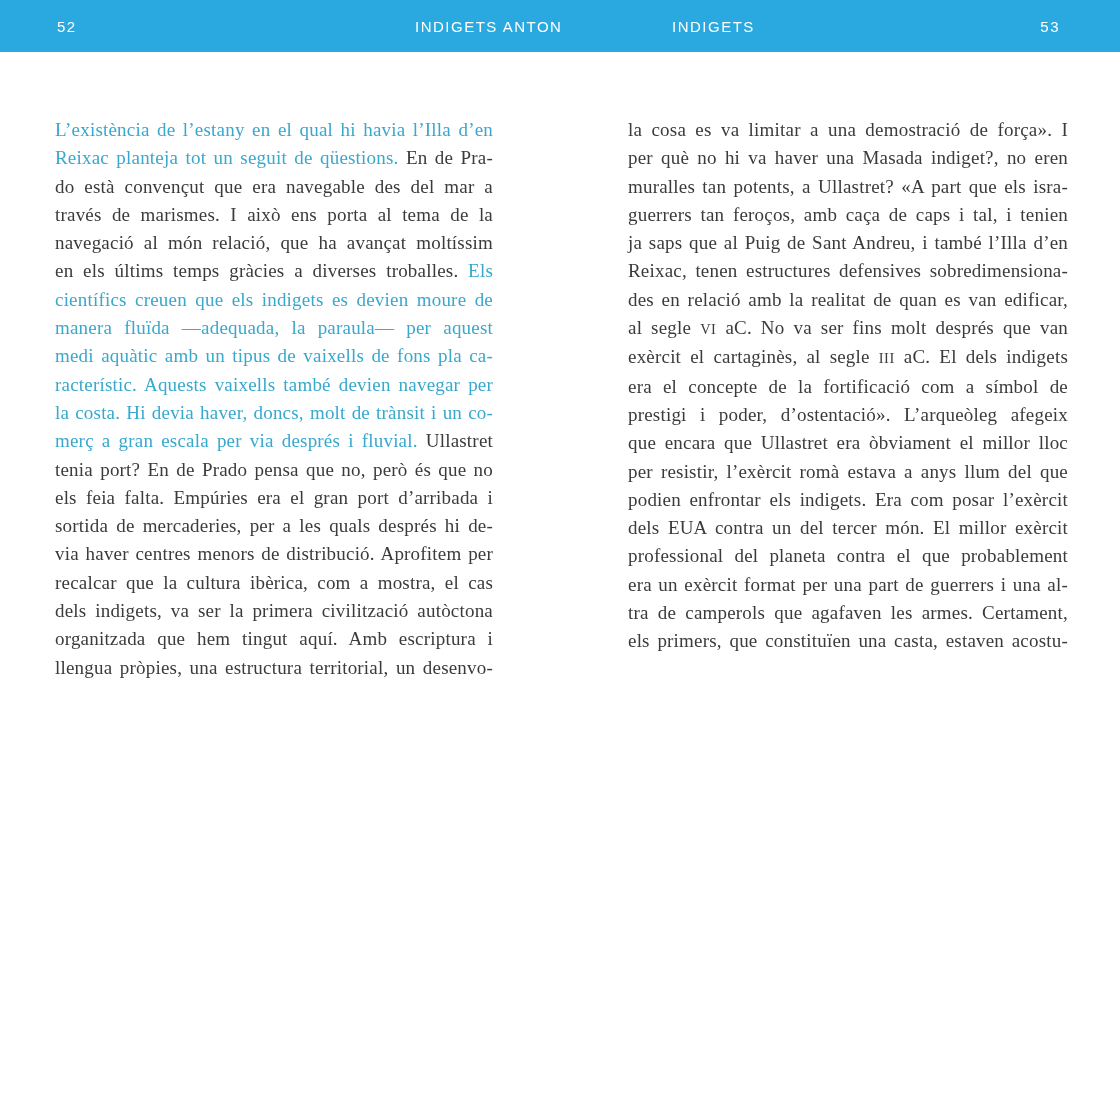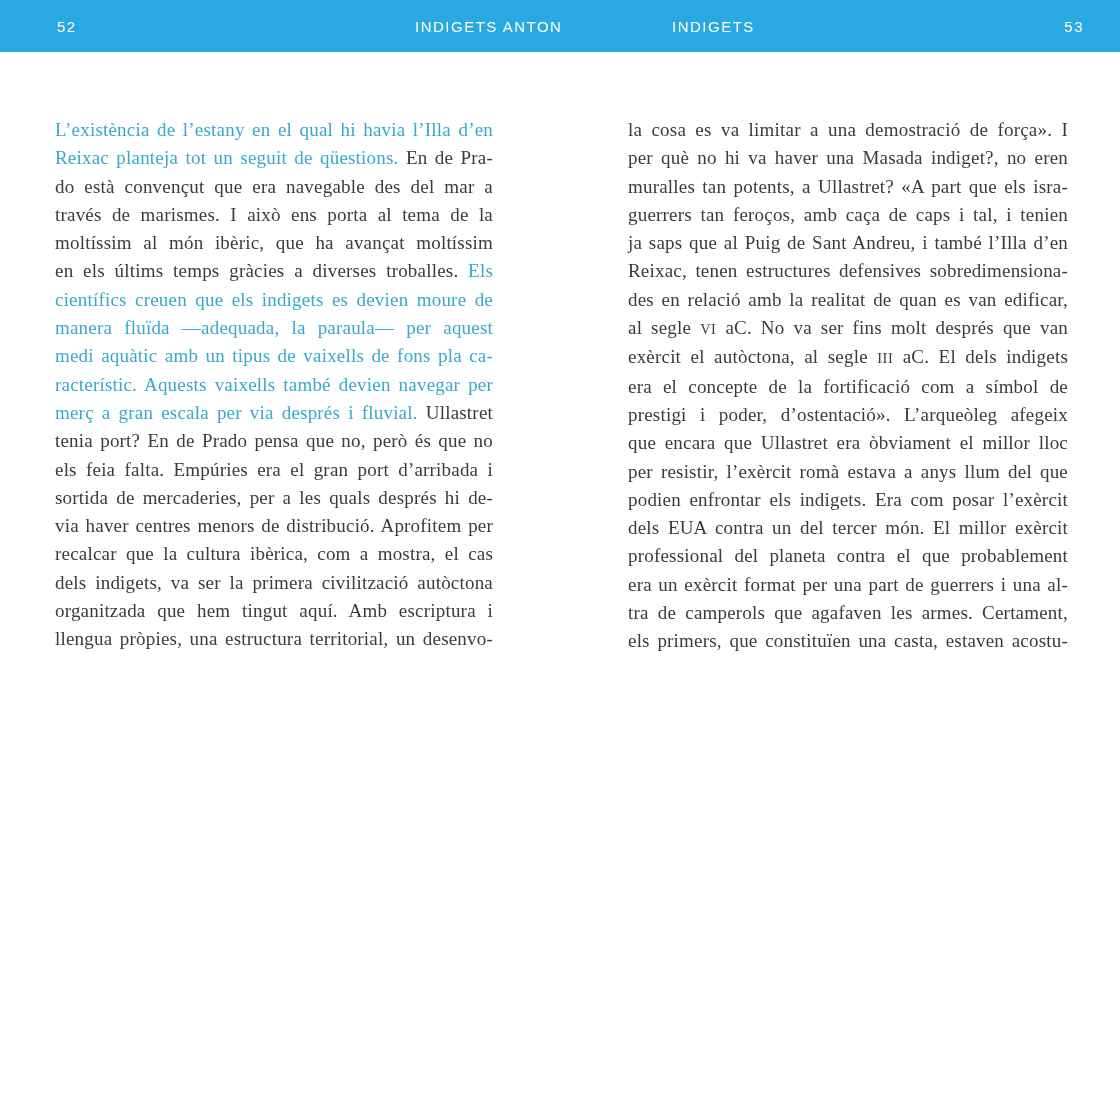--- a/index.html
+++ b/index.html
@@ -18,7 +18,7 @@
   .hdr-page-left  { left:57px; }
   .hdr-author     { left:415px; transform:translate(-50%,-50%); }
   .hdr-title      { left:672px; transform:translate(-50%,-50%); }
-  .hdr-page-right { right:36px; }
+  .hdr-page-right { right:60px; }
 
   .text-column {
     position:absolute; top:116px;

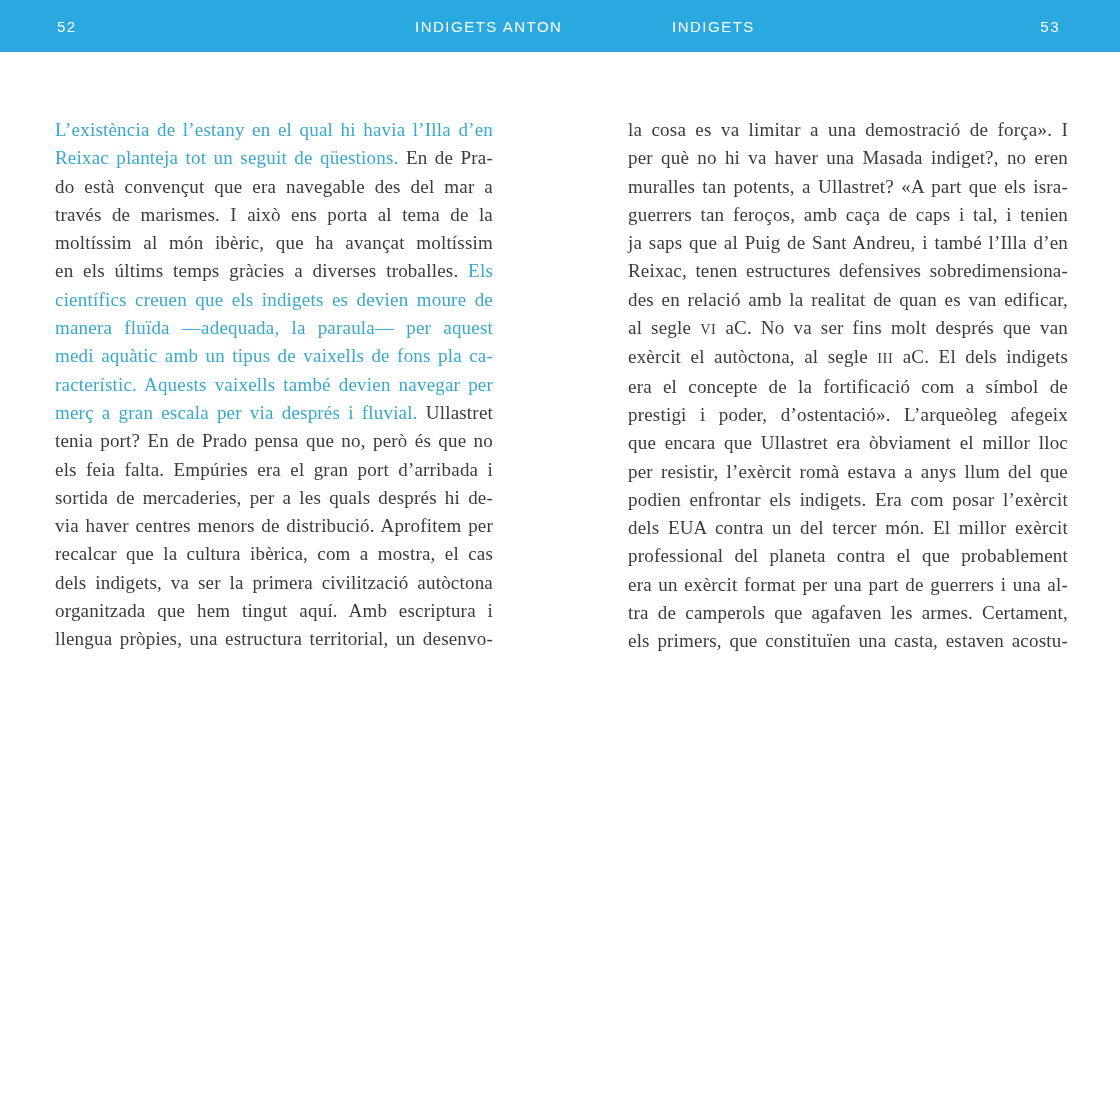--- a/index.html
+++ b/index.html
@@ -52,7 +52,7 @@
         <div class="line"><span class="seg-accent">Reixac planteja tot un seguit de qüestions.</span><span class="seg-plain"> En de Pra-</span></div>
         <div class="line"><span class="seg-plain">do està convençut que era navegable des del mar a</span></div>
         <div class="line"><span class="seg-plain">través de marismes. I això ens porta al tema de la</span></div>
-        <div class="line"><span class="seg-plain">moltíssim al món ibèric, que ha avançat moltíssim</span></div>
+        <div class="line"><span class="seg-plain">navegació al món relació, que ha avançat moltíssim</span></div>
         <div class="line"><span class="seg-plain">en els últims temps gràcies a diverses troballes.</span><span class="seg-accent"> Els</span></div>
         <div class="line"><span class="seg-accent">científics creuen que els indigets es devien moure de</span></div>
         <div class="line"><span class="seg-accent">manera fluïda —adequada, la paraula— per aquest</span></div>

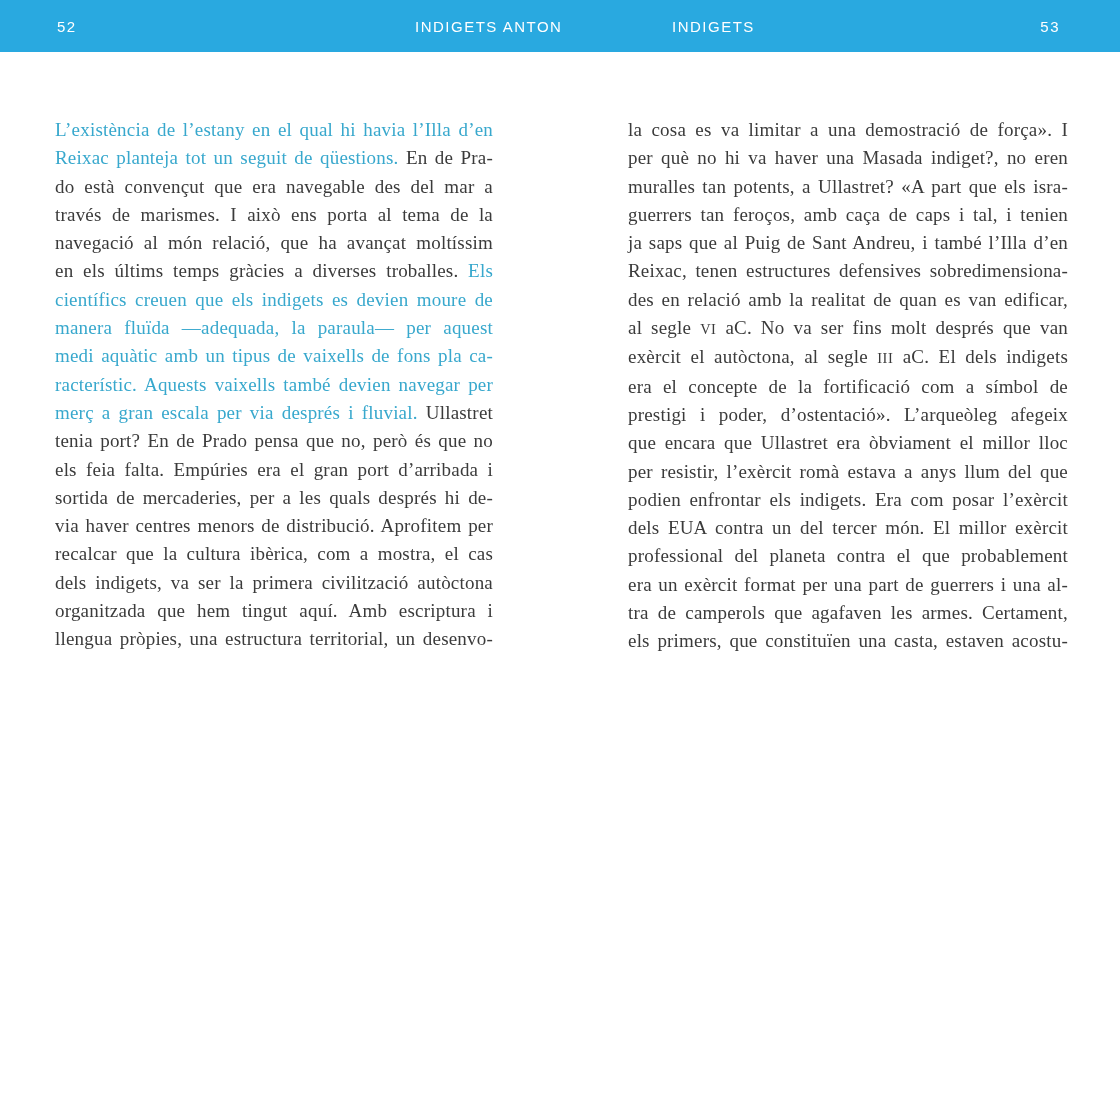--- a/index.html
+++ b/index.html
@@ -80,7 +80,7 @@
         <div class="line"><span class="seg-plain">Reixac, tenen estructures defensives sobredimensiona-</span></div>
         <div class="line"><span class="seg-plain">des en relació amb la realitat de quan es van edificar,</span></div>
         <div class="line"><span class="seg-plain">al segle </span><span class="seg-smallcaps">vi</span><span class="seg-plain"> aC. No va ser fins molt després que van</span></div>
-        <div class="line"><span class="seg-plain">exèrcit el autòctona, al segle </span><span class="seg-smallcaps">iii</span><span class="seg-plain"> aC. El dels indigets</span></div>
+        <div class="line"><span class="seg-plain">exèrcit el cartaginès, al segle </span><span class="seg-smallcaps">iii</span><span class="seg-plain"> aC. El dels indigets</span></div>
         <div class="line"><span class="seg-plain">era el concepte de la fortificació com a símbol de</span></div>
         <div class="line"><span class="seg-plain">prestigi i poder, d’ostentació». L’arqueòleg afegeix</span></div>
         <div class="line"><span class="seg-plain">que encara que Ullastret era òbviament el millor lloc</span></div>

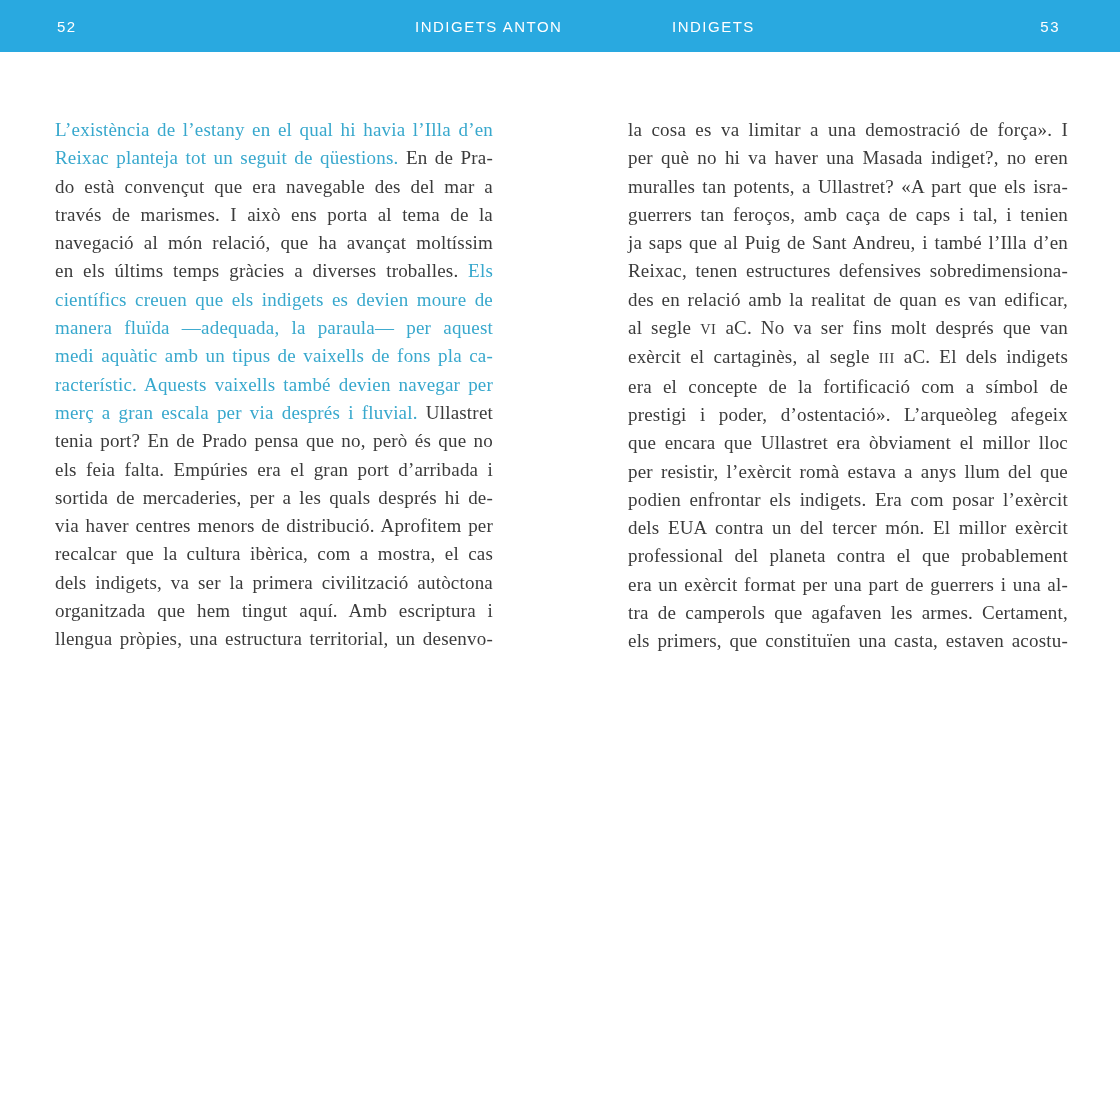--- a/index.html
+++ b/index.html
@@ -58,6 +58,7 @@
         <div class="line"><span class="seg-accent">manera fluïda —adequada, la paraula— per aquest</span></div>
         <div class="line"><span class="seg-accent">medi aquàtic amb un tipus de vaixells de fons pla ca-</span></div>
         <div class="line"><span class="seg-accent">racterístic. Aquests vaixells també devien navegar per</span></div>
+        <div class="line"><span class="seg-accent">la costa. Hi devia haver, doncs, molt de trànsit i un co-</span></div>
         <div class="line"><span class="seg-accent">merç a gran escala per via després i fluvial.</span><span class="seg-plain"> Ullastret</span></div>
         <div class="line"><span class="seg-plain">tenia port? En de Prado pensa que no, però és que no</span></div>
         <div class="line"><span class="seg-plain">els feia falta. Empúries era el gran port d’arribada i</span></div>

